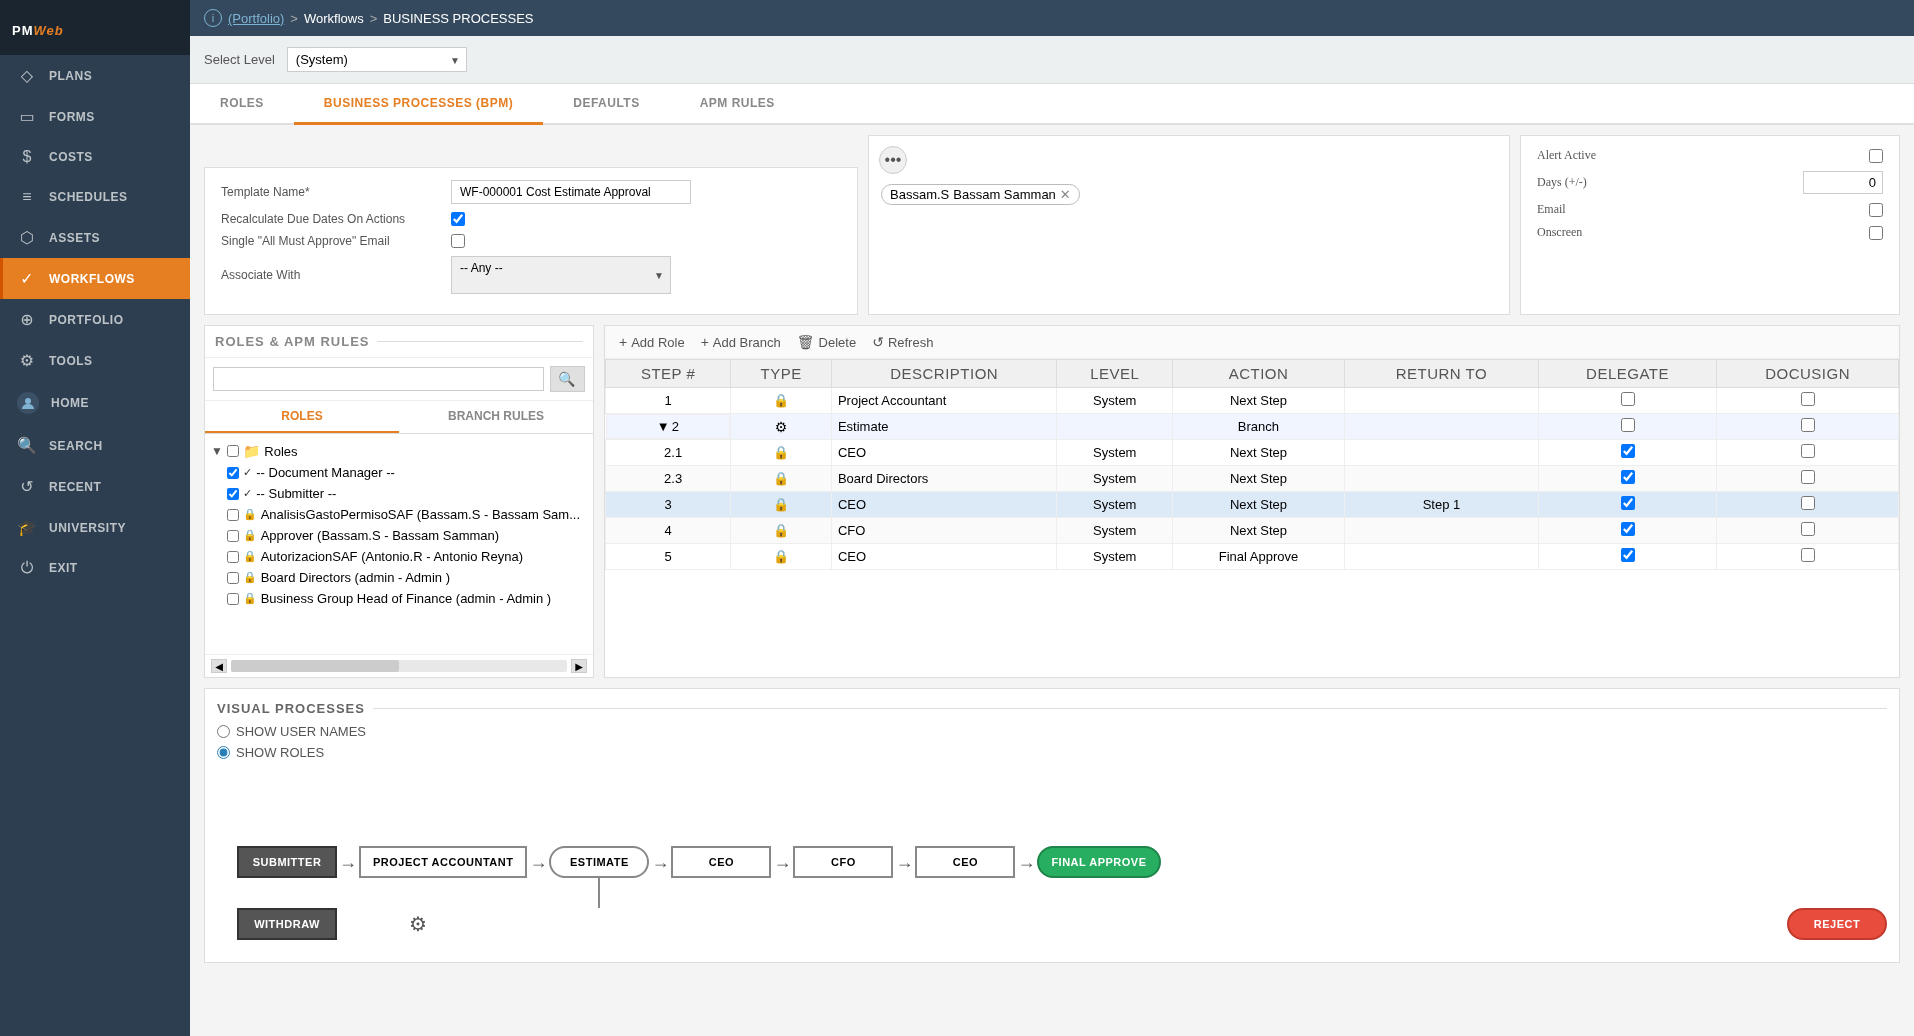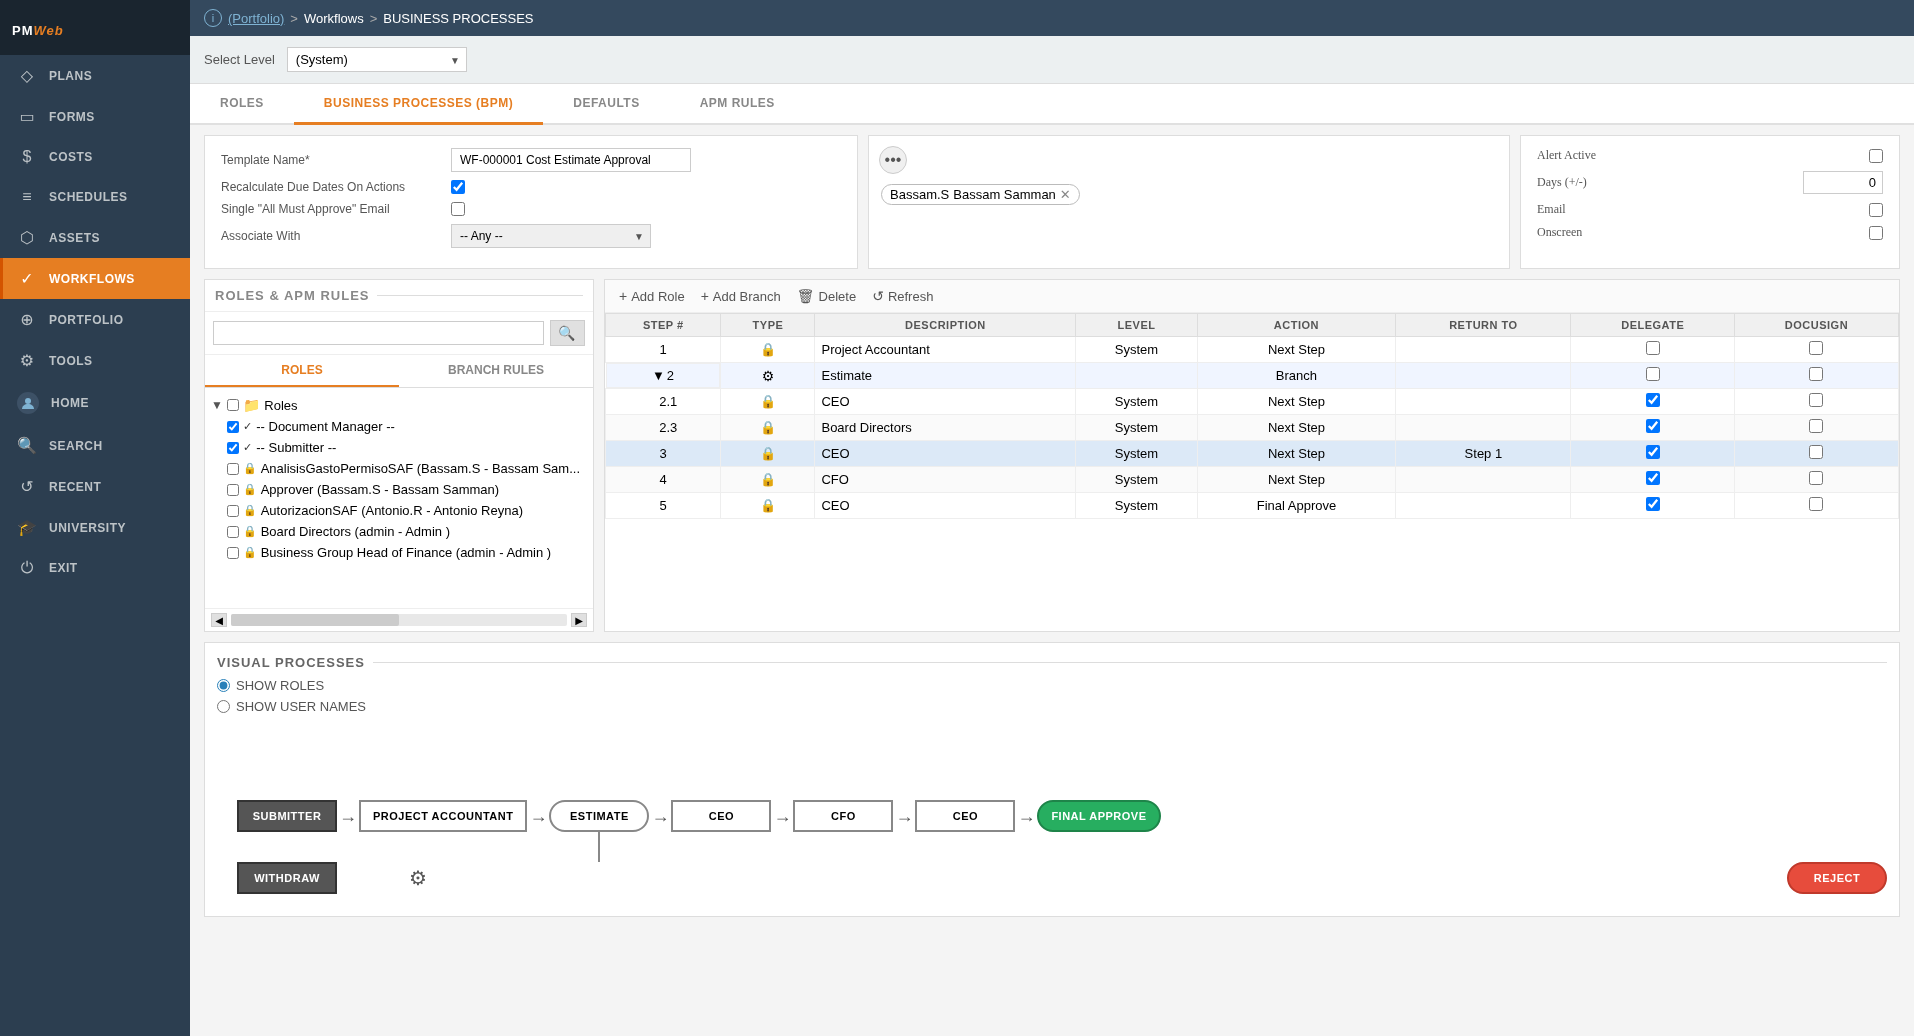--- a/index.html
+++ b/index.html
@@ -416,7 +416,7 @@
 
     <div style="display:flex; gap:10px; margin-bottom:10px;">
 
-      <div style="flex:1; background:white; border:1px solid #ddd; padding:12px 16px;">
+      <div style="flex:1; background:white; border:1px solid #ddd; padding:12px 16px;margin-top:32px;">
         <div class="form-row">
           <span class="form-label">Template Name*</span>
           <input class="form-input" type="text" value="WF-000001 Cost Estimate Approval" style="">

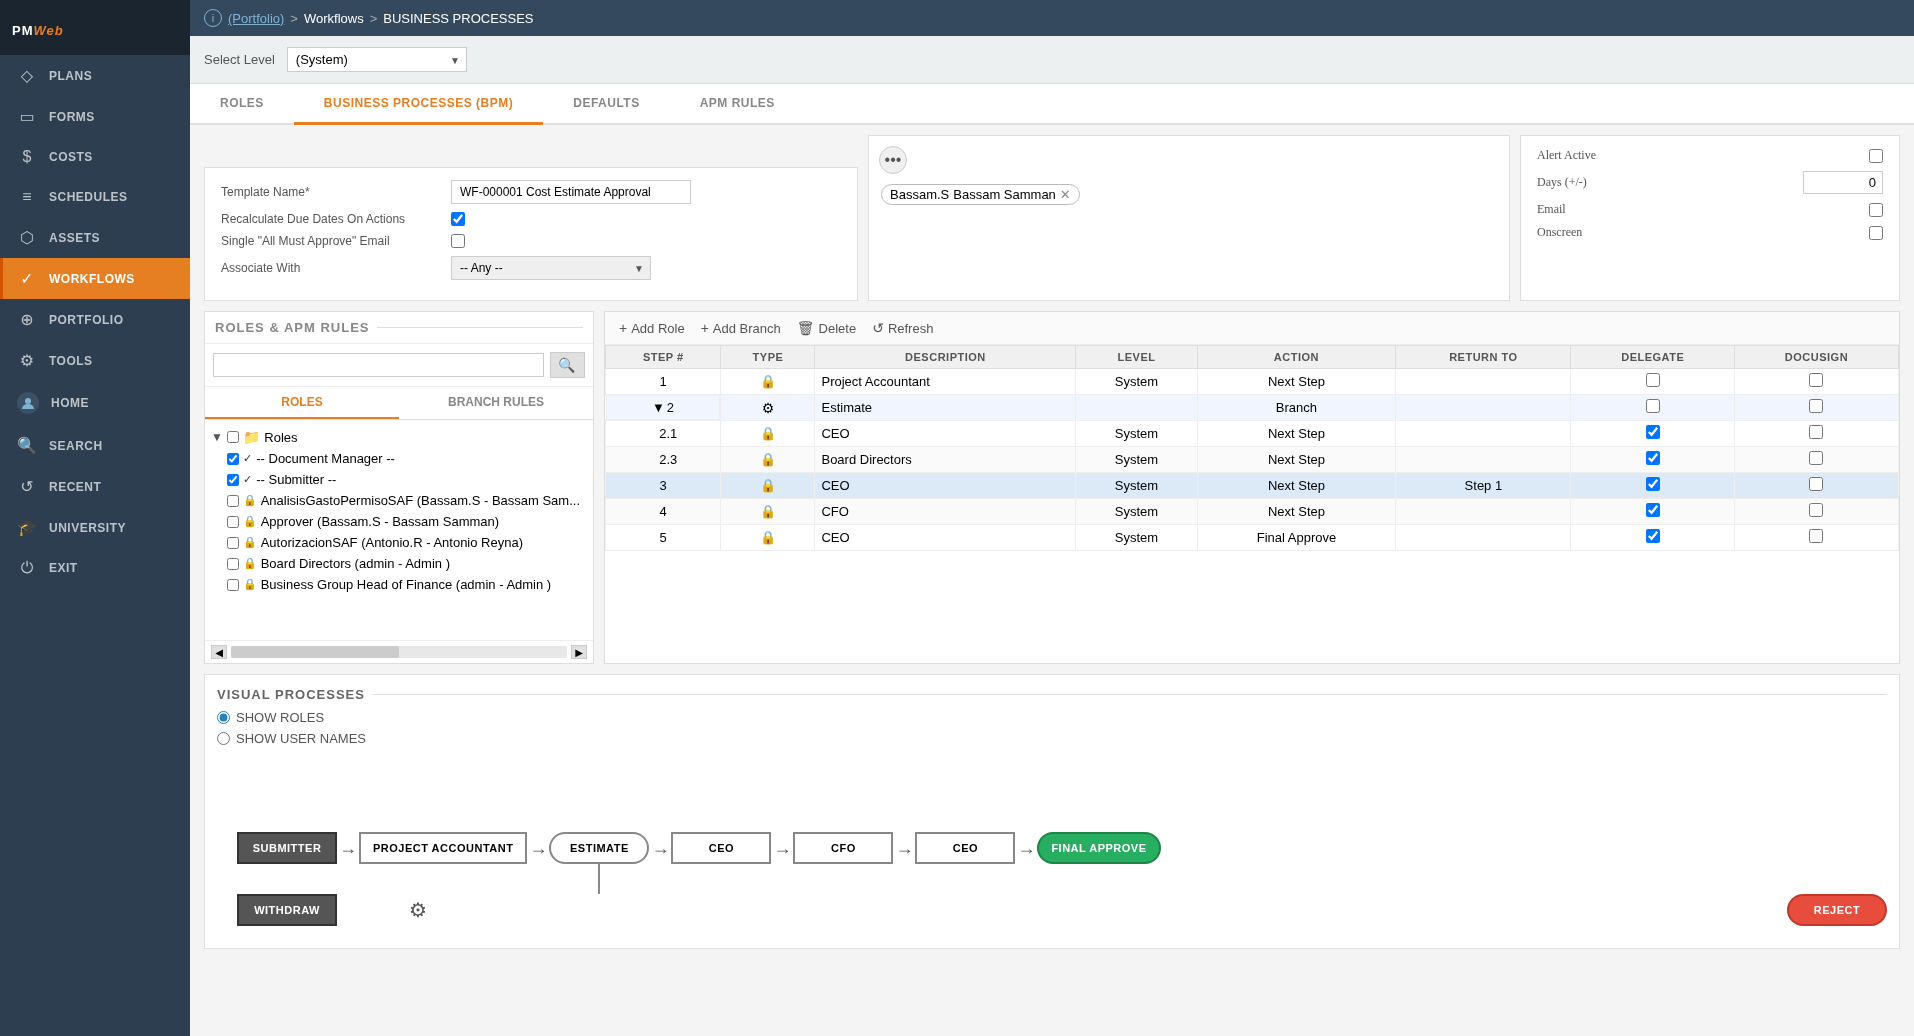--- a/index.html
+++ b/index.html
@@ -432,7 +432,7 @@
         <div class="form-row">
           <span class="form-label">Associate With</span>
           <div class="select-wrap">
-            <select style="border:1px solid #ccc; padding:4px 24px 4px 8px; font-size:12px; width:200px; appearance:none; -webkit-appearance:none;">
+            <select style="border:1px solid #ccc; padding:4px 24px 18px 8px; font-size:12px; width:220px; appearance:none; -webkit-appearance:none;">
               <option>-- Any --</option>
             </select>
           </div>

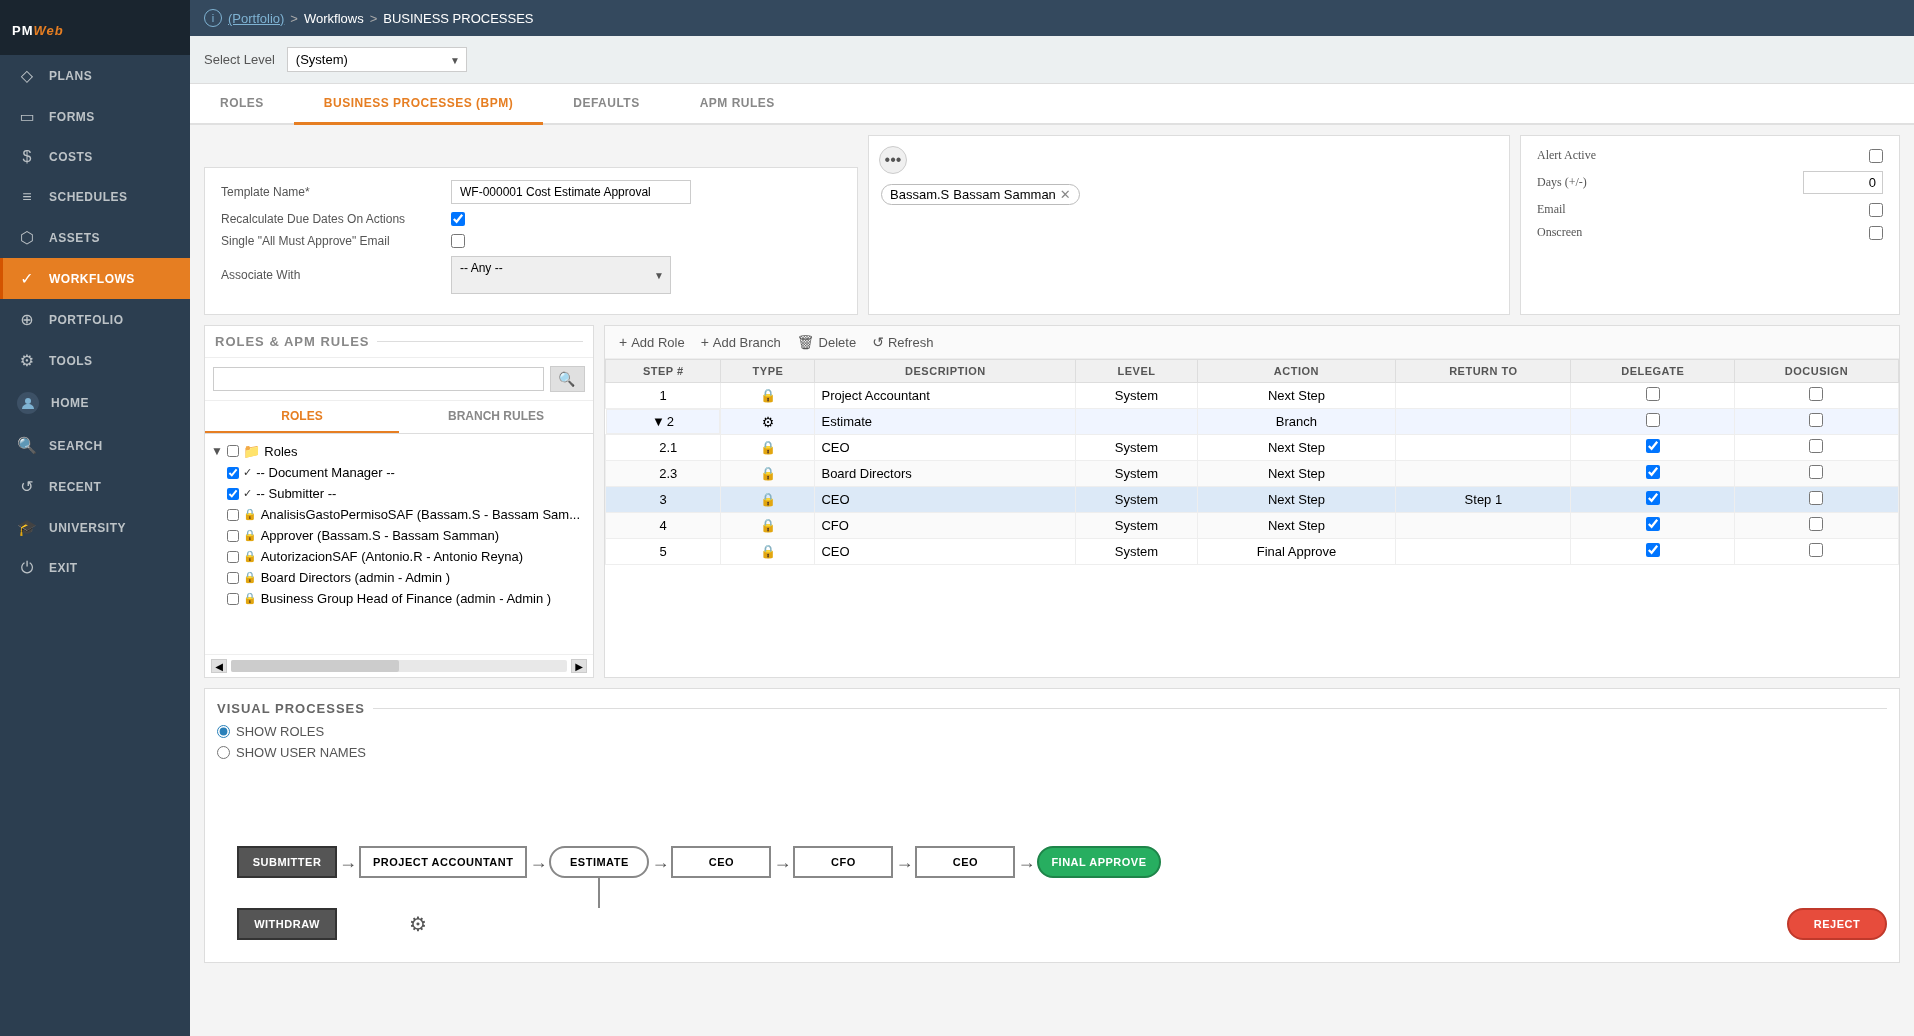--- a/index.html
+++ b/index.html
@@ -250,9 +250,9 @@
       background: #f0f0f0;
       border: 1px solid #ddd;
       padding: 5px 6px;
-      font-weight: bold;
+      font-weight: normal;
       color: #555;
-      font-size: 11px;
+      font-size: 15px;
       text-align: center;
       letter-spacing: 0.5px;
     }

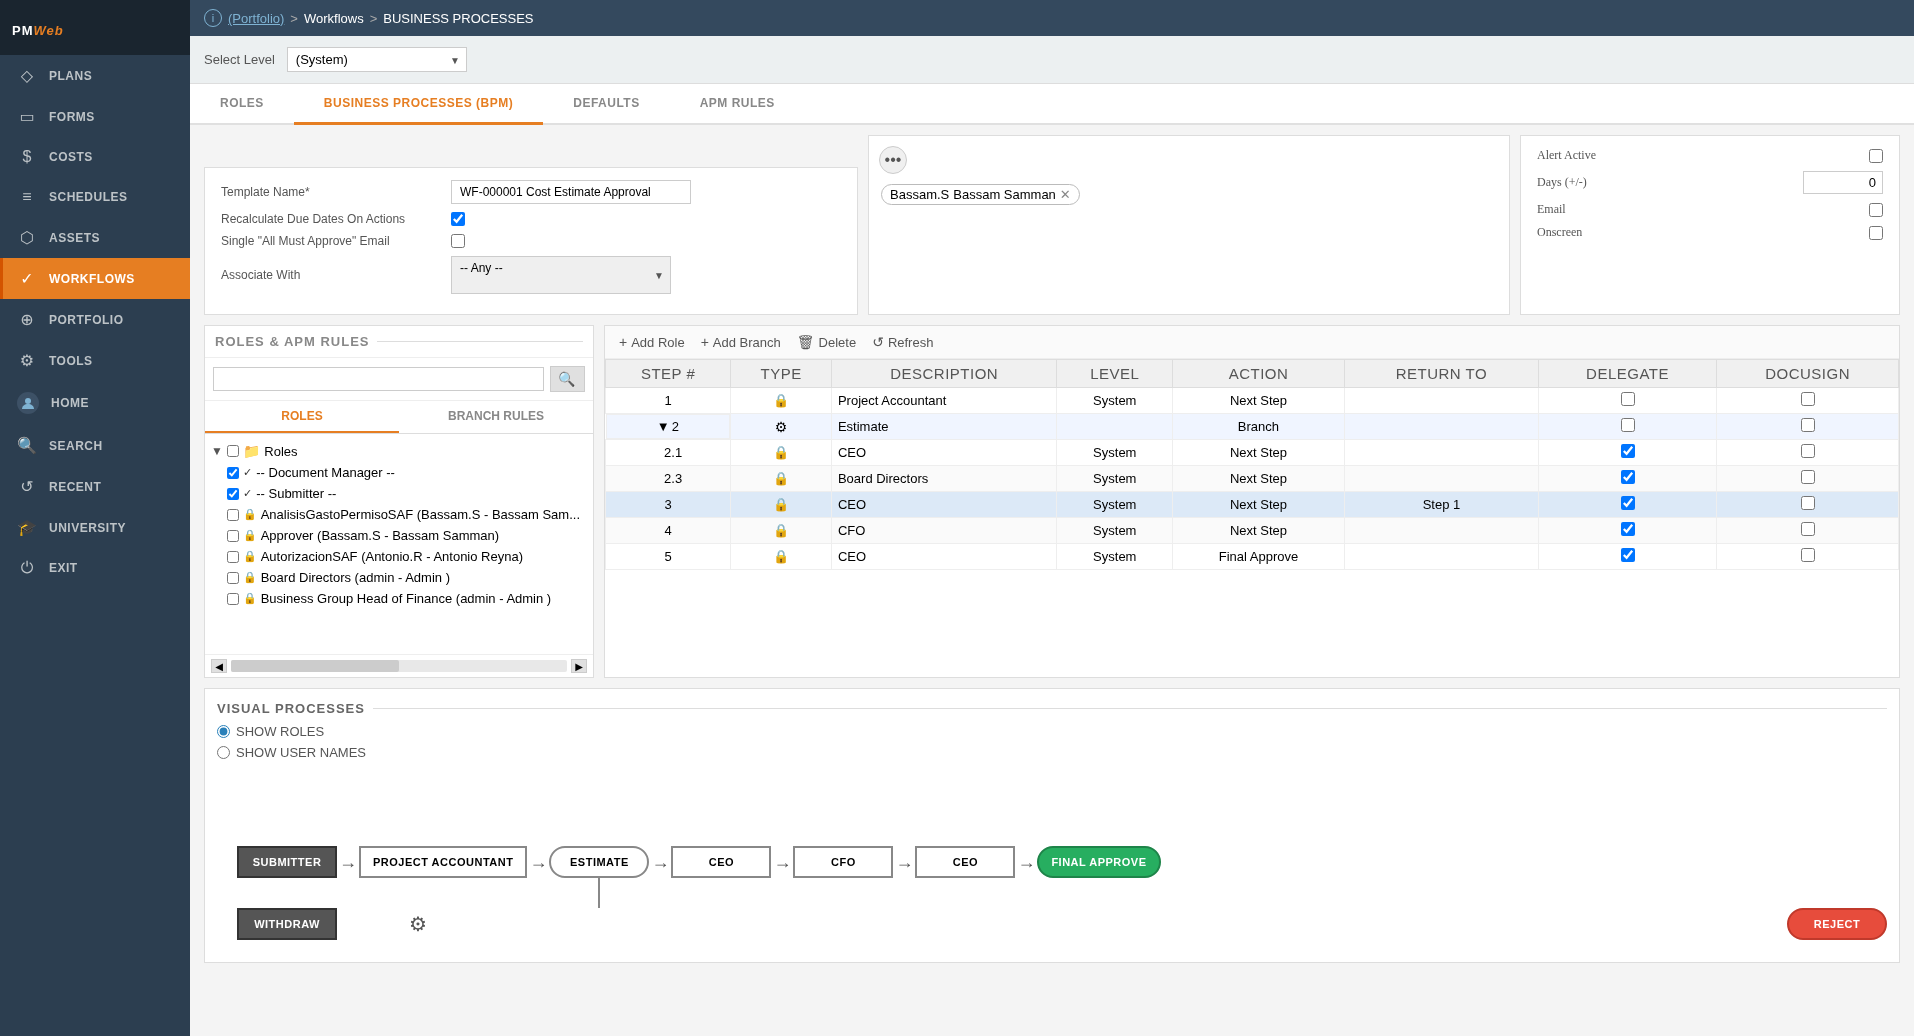--- a/index.html
+++ b/index.html
@@ -665,12 +665,12 @@
       </div>
       <div class="visual-options">
         <div class="radio-row">
+          <input type="radio" name="vw_radio" class="radio-input" style="">
+          <span>SHOW USER NAMES</span>
+        </div>
+        <div class="radio-row">
           <input type="radio" name="vw_radio" class="radio-input" checked="" style="">
           <span>SHOW ROLES</span>
-        </div>
-        <div class="radio-row">
-          <input type="radio" name="vw_radio" class="radio-input" style="">
-          <span>SHOW USER NAMES</span>
         </div>
       </div>
 

